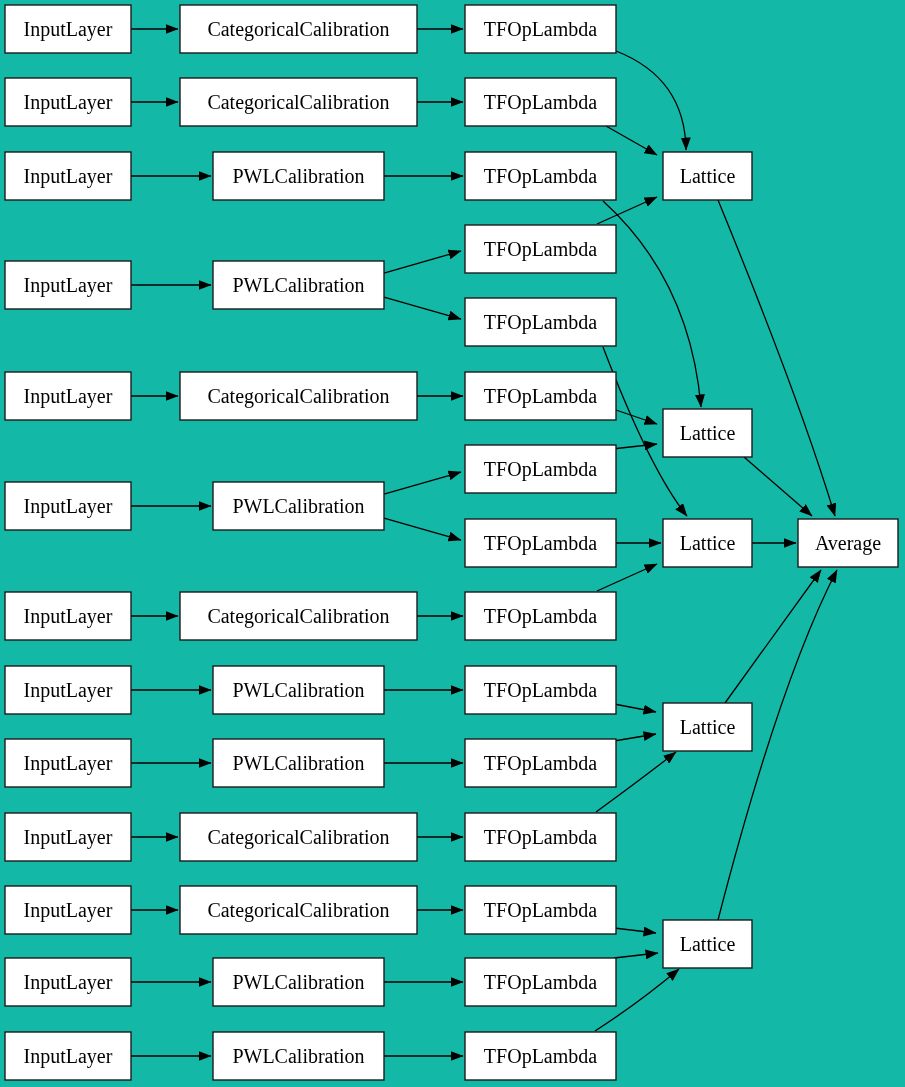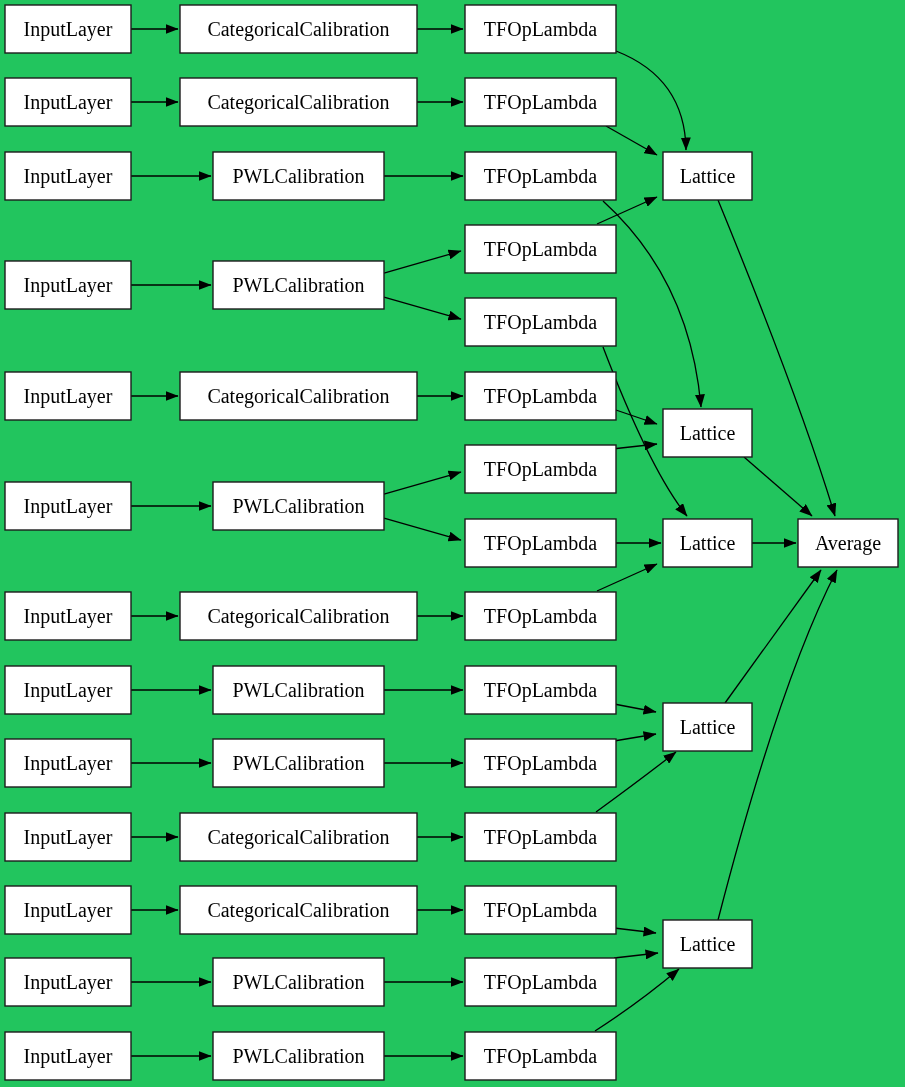--- a/index.html
+++ b/index.html
@@ -12,7 +12,7 @@
     position: relative;
     width: 905px;
     height: 1087px;
-    background: #22c55e;
+    background: #14b8a6;
     overflow: hidden;
   }
   svg text {

